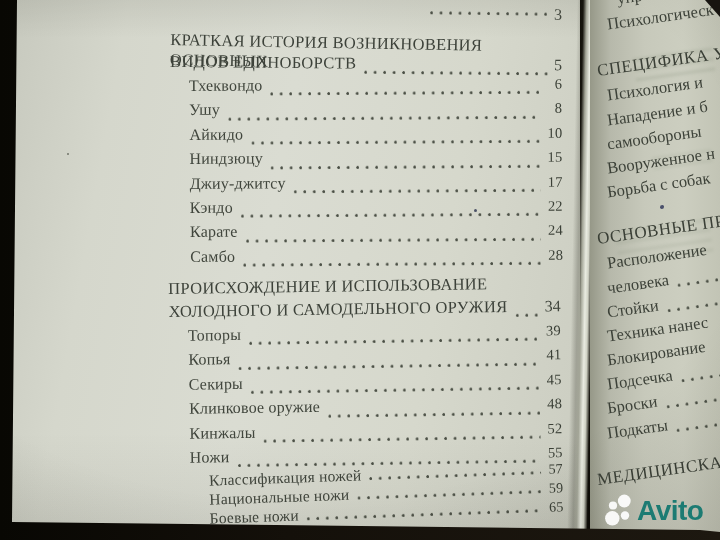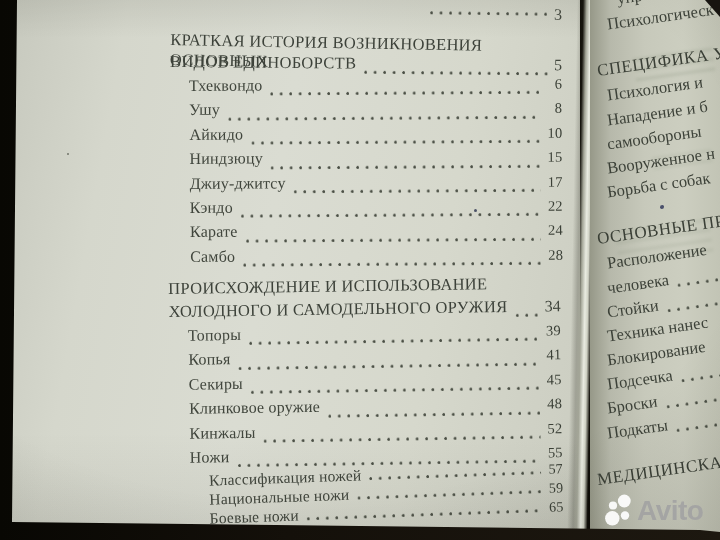--- a/index.html
+++ b/index.html
@@ -80,7 +80,7 @@
   .watermark{position:absolute;left:605px;top:494px;display:flex;align-items:flex-start;opacity:.92;}
   .avito-logo{width:27px;height:33px;margin-right:5px;}
   .avito-text{font-family:"Liberation Sans","DejaVu Sans",sans-serif;font-weight:bold;
-    font-size:28px;line-height:33px;color:#a3a3a3;letter-spacing:-.5px;}
+    font-size:28px;line-height:33px;color:#0f766e;letter-spacing:-.5px;}
 </style>
 </head>
 <body>

